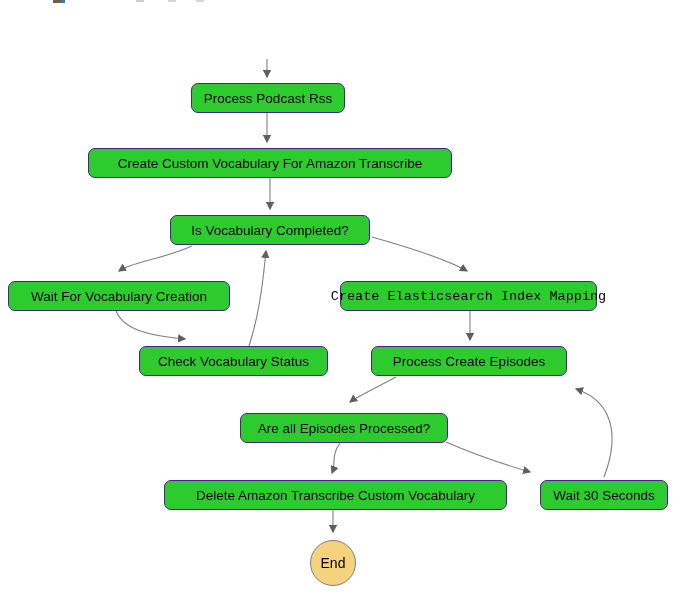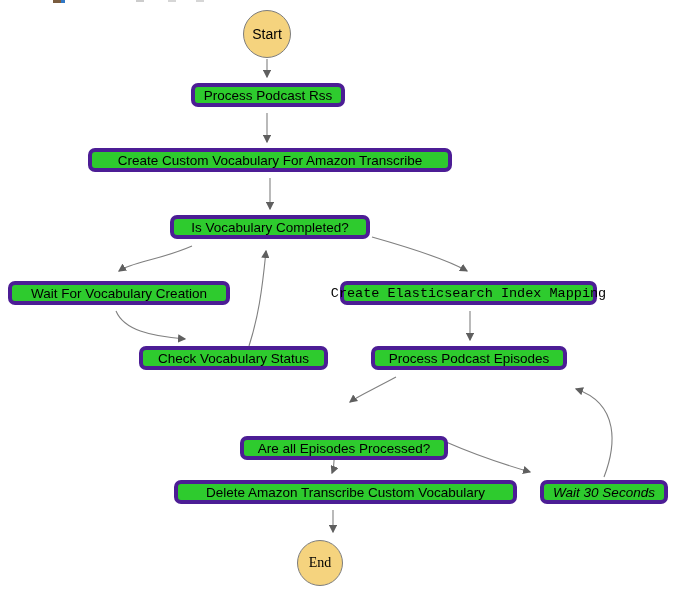--- a/index.html
+++ b/index.html
@@ -68,7 +68,6 @@
     </g>
   </svg>
 
-  <div class="node terminal" style="left:243px;top:10px;width:48px;height:48px;">Start</div>
 
   <div class="node task" style="left:191px;top:83px;width:154px;">Process Podcast Rss</div>
 

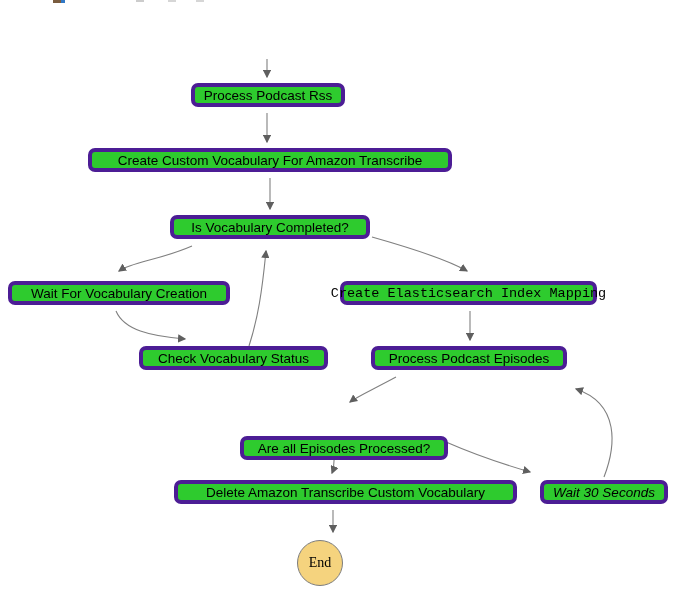--- a/index.html
+++ b/index.html
@@ -21,10 +21,10 @@
   }
   .task{
     background:#2ecb2e;
-    border:4px solid #4c1d95;
+    border:1px solid #4c1d95;
     border-radius:7px;
     font-size:13.5px;
-    height:24px;
+    height:30px;
   }
   .terminal{
     background:#f5d37e;

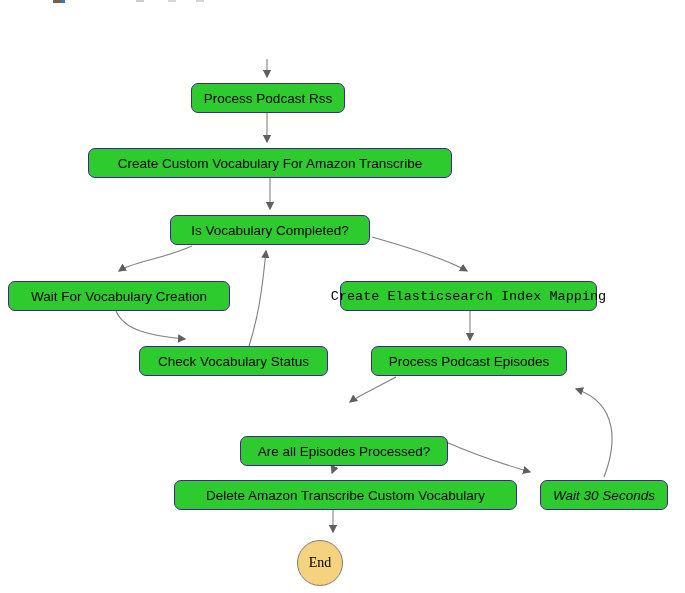--- a/index.html
+++ b/index.html
@@ -81,7 +81,7 @@
 
   <div class="node task" style="left:99px;top:346px;width:189px;margin-left:40px;">Check Vocabulary Status</div>
 
-  <div class="node task" style="left:371px;top:346px;width:196px;">Process Podcast Episodes</div>
+  <div class="node task" style="left:371px;top:346px;width:196px;">Process Create Episodes</div>
 
   <div class="node task" style="left:240px;top:436px;width:208px;">Are all Episodes Processed?</div>
 

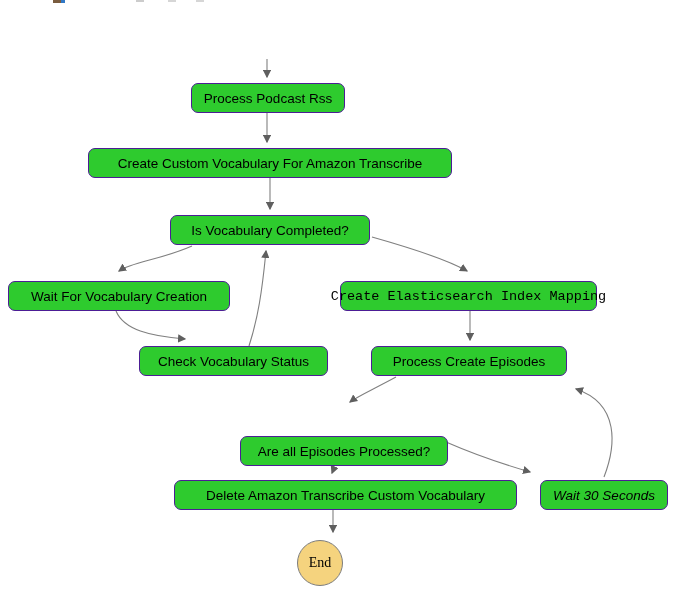--- a/index.html
+++ b/index.html
@@ -83,7 +83,7 @@
 
   <div class="node task" style="left:371px;top:346px;width:196px;">Process Create Episodes</div>
 
-  <div class="node task" style="left:240px;top:436px;width:208px;">Are all Episodes Processed?</div>
+  <div class="node task" style="left:240px;top:413px;width:208px;">Are all Episodes Processed?</div>
 
   <div class="node task" style="left:174px;top:480px;width:343px;">Delete Amazon Transcribe Custom Vocabulary</div>
 

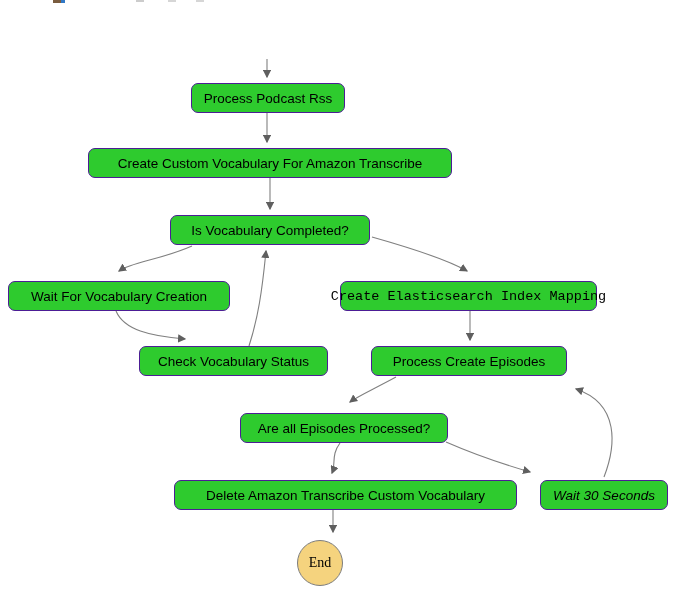--- a/index.html
+++ b/index.html
@@ -85,7 +85,7 @@
 
   <div class="node task" style="left:240px;top:413px;width:208px;">Are all Episodes Processed?</div>
 
-  <div class="node task" style="left:174px;top:480px;width:343px;">Delete Amazon Transcribe Custom Vocabulary</div>
+  <div class="node task" style="left:164px;top:480px;width:343px;">Delete Amazon Transcribe Custom Vocabulary</div>
 
   <div class="node task" style="left:540px;top:480px;width:128px;font-style:italic;">Wait 30 Seconds</div>
 

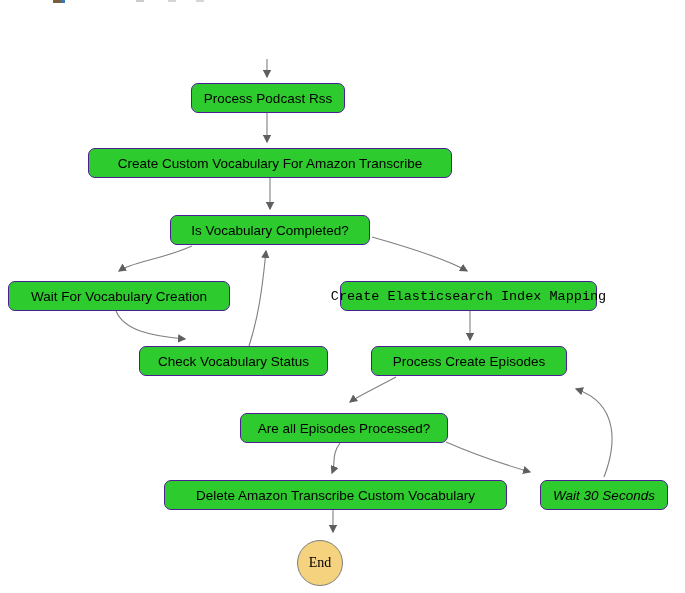--- a/index.html
+++ b/index.html
@@ -87,7 +87,7 @@
 
   <div class="node task" style="left:164px;top:480px;width:343px;">Delete Amazon Transcribe Custom Vocabulary</div>
 
-  <div class="node task" style="left:540px;top:480px;width:128px;font-style:italic;">Wait 30 Seconds</div>
+  <div class="node task" style="left:540px;top:480px;width:128px;">Wait 30 Seconds</div>
 
   <div class="node terminal" style="left:297px;top:540px;width:46px;height:46px;font-family:Liberation Serif, serif;">End</div>
 

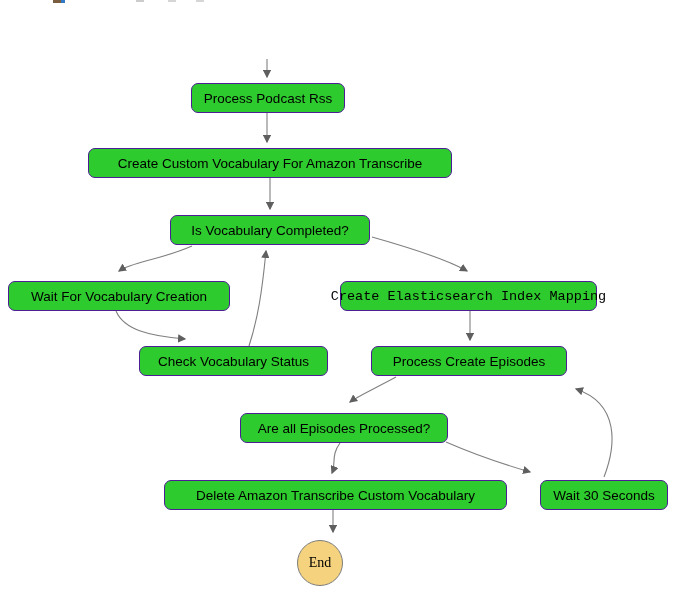--- a/index.html
+++ b/index.html
@@ -89,7 +89,7 @@
 
   <div class="node task" style="left:540px;top:480px;width:128px;">Wait 30 Seconds</div>
 
-  <div class="node terminal" style="left:297px;top:540px;width:46px;height:46px;font-family:Liberation Serif, serif;">End</div>
+  <div class="node terminal" style="left:310px;top:540px;width:46px;height:46px;">End</div>
 
 </div>
 

